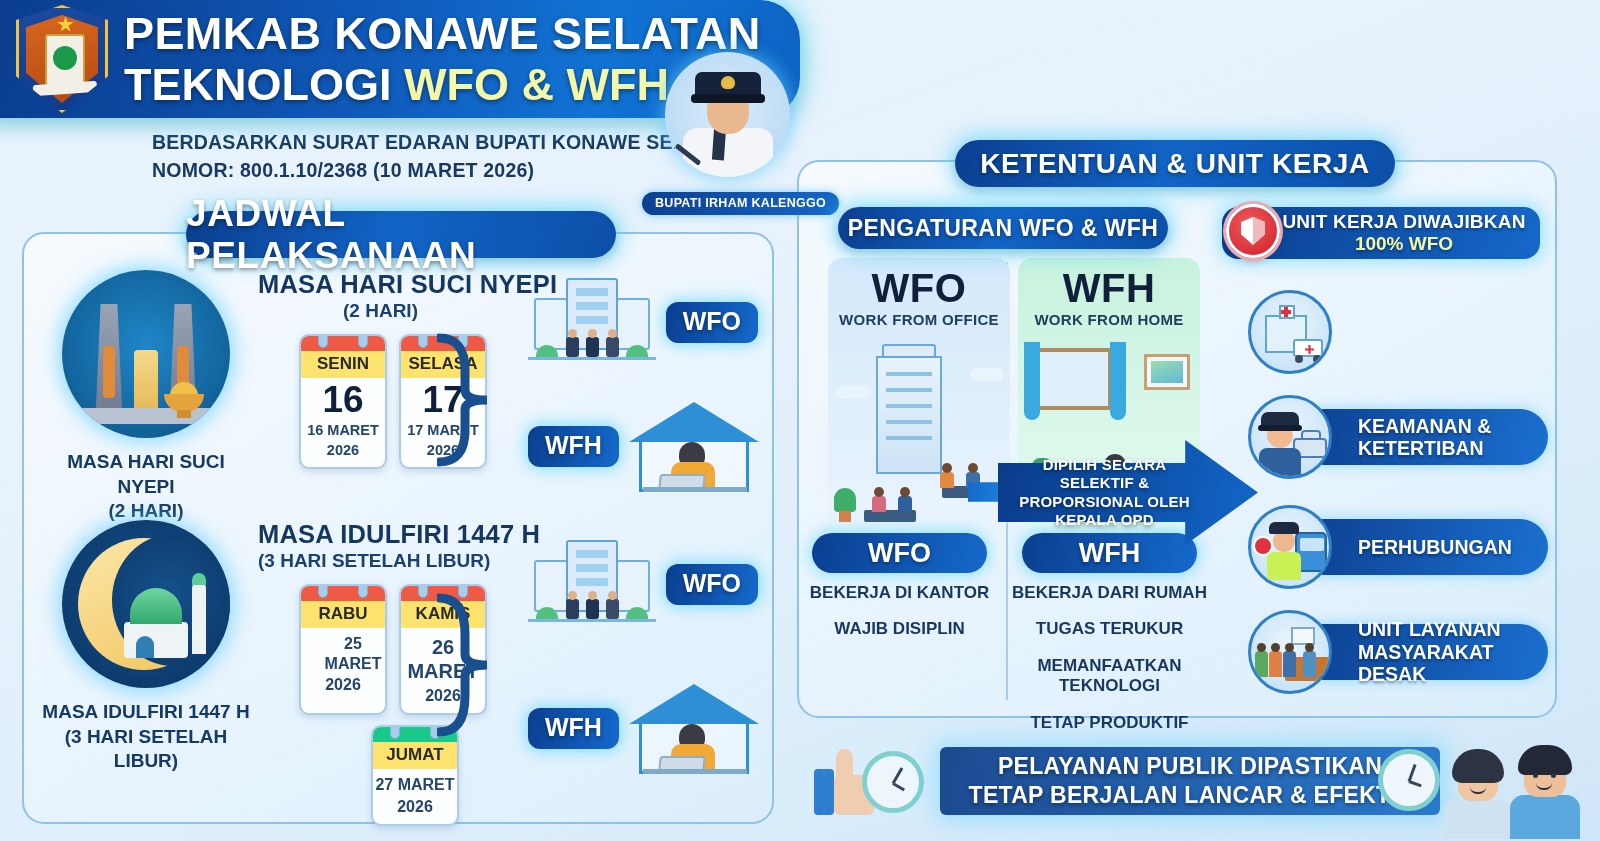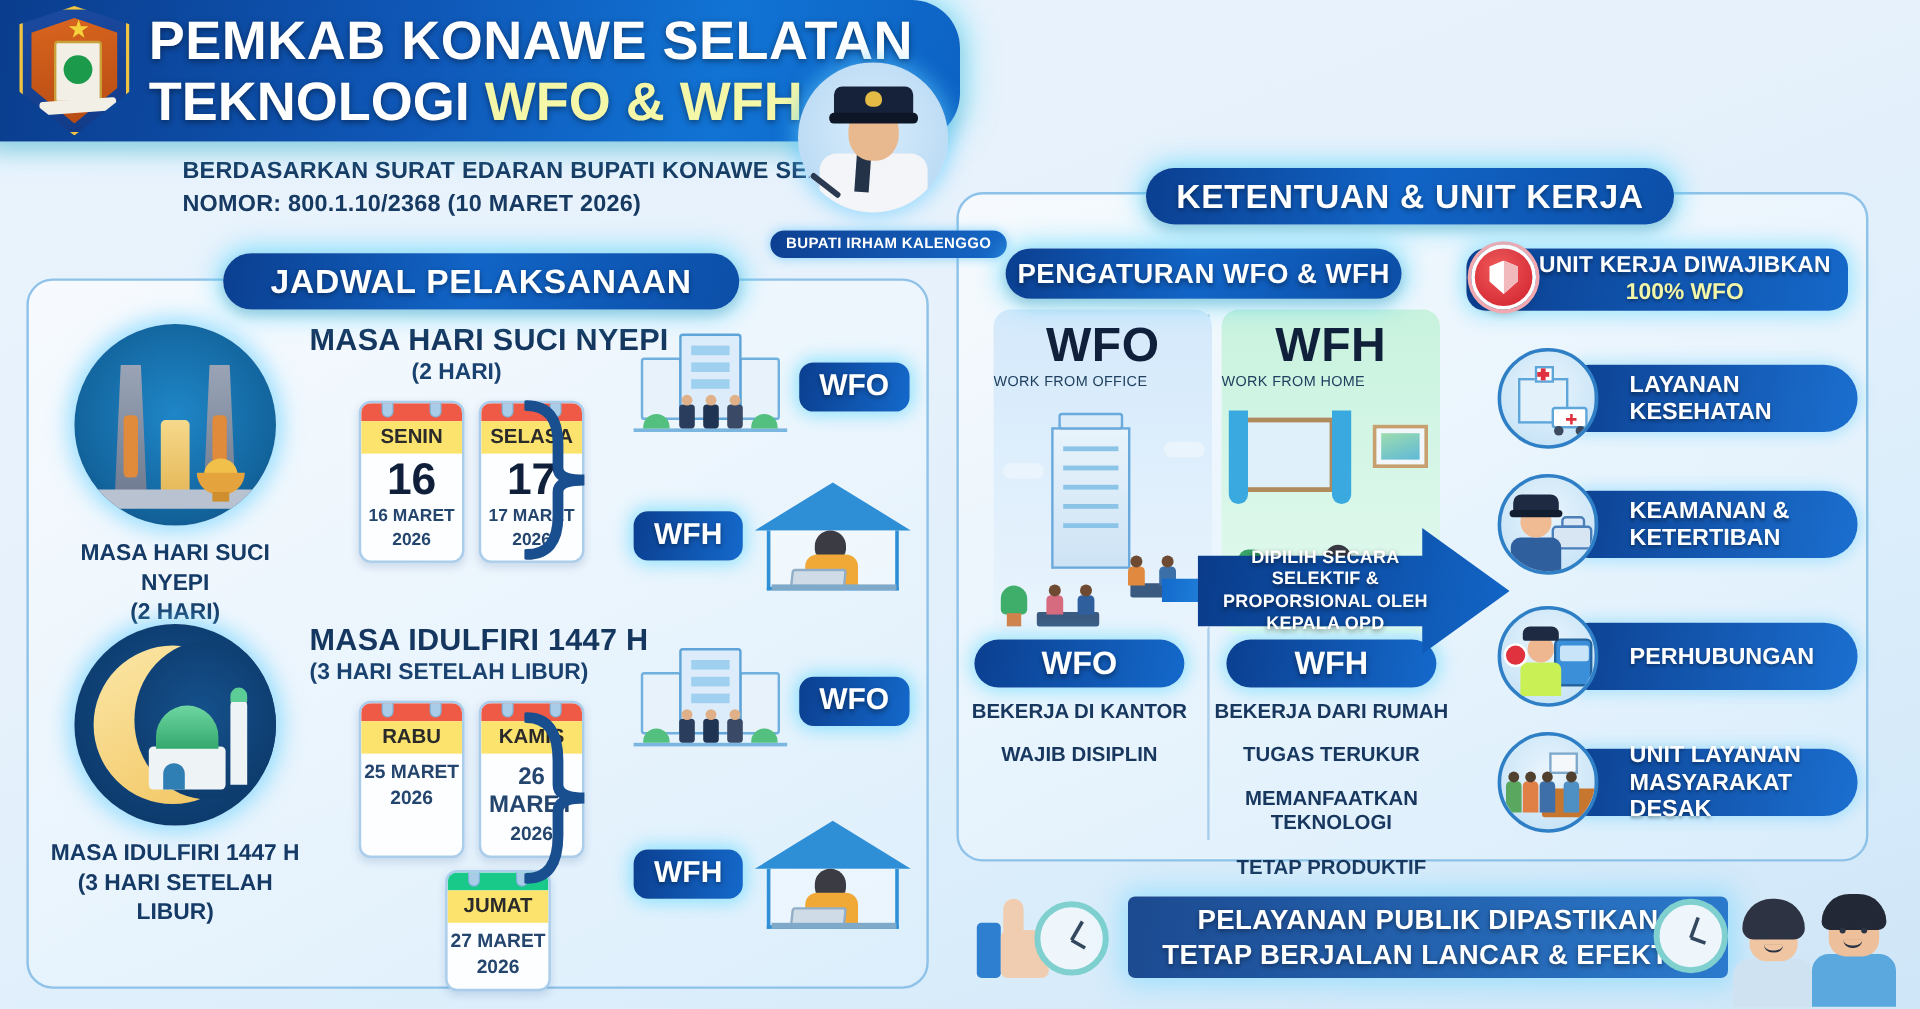--- a/index.html
+++ b/index.html
@@ -93,7 +93,7 @@
     box-shadow: 0 0 20px 5px rgba(80,215,255,.62), 0 4px 10px rgba(0,0,0,.2);
     text-shadow: 0 2px 4px rgba(0,0,0,.4); z-index: 8;
   }
-  #pill-jadwal   { left: 186px; top: 211px; width: 430px; height: 47px; font-size: 28px; letter-spacing: .6px; }
+  #pill-jadwal   { left: 186px; top: 211px; width: 430px; height: 47px; font-size: 37px; letter-spacing: .6px; }
   #pill-ketentuan{ left: 955px; top: 140px; width: 440px; height: 47px; font-size: 28px; letter-spacing: .6px; }
   #pill-pengaturan{ left: 838px; top: 207px; width: 330px; height: 42px; font-size: 23px; letter-spacing: .4px; }
 

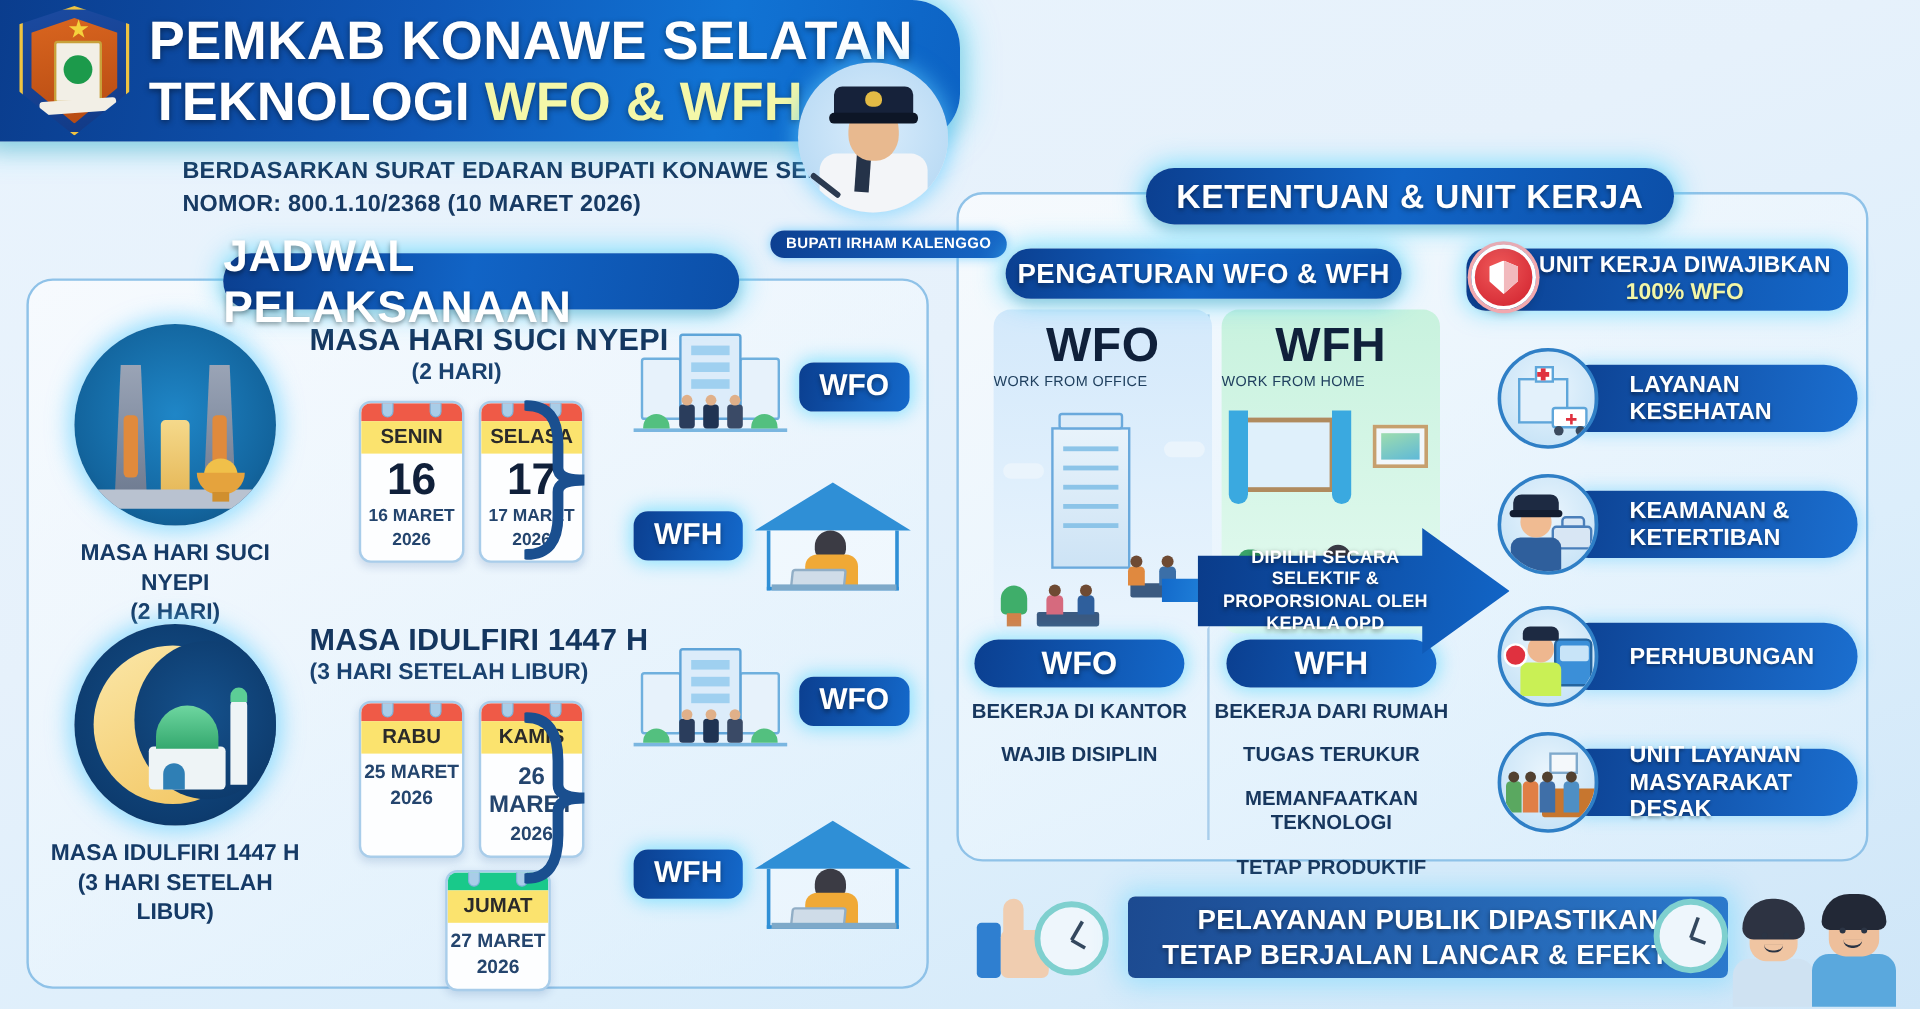--- a/index.html
+++ b/index.html
@@ -198,7 +198,7 @@
   #wcard-wfo { left: 828px; top: 258px; width: 182px; height: 270px; background: linear-gradient(180deg,#d4e9fb,#e9f4fd); }
   #wcard-wfh { left: 1018px; top: 258px; width: 182px; height: 270px; background: linear-gradient(180deg,#c8f2de,#e4faf0); }
   .wcard-t { text-align: center; font-size: 40px; font-weight: bold; color: #10203a; margin-top: 8px; letter-spacing: .5px; }
-  .wcard-s { font-size: 12px; font-weight: normal; color: #20405f; letter-spacing: .3px; }
+  .wcard-s { text-align: center; font-size: 15px; font-weight: bold; color: #20405f; letter-spacing: .3px; }
 
   .wscene { position: absolute; left: 0; right: 0; bottom: 0; height: 190px; }
   

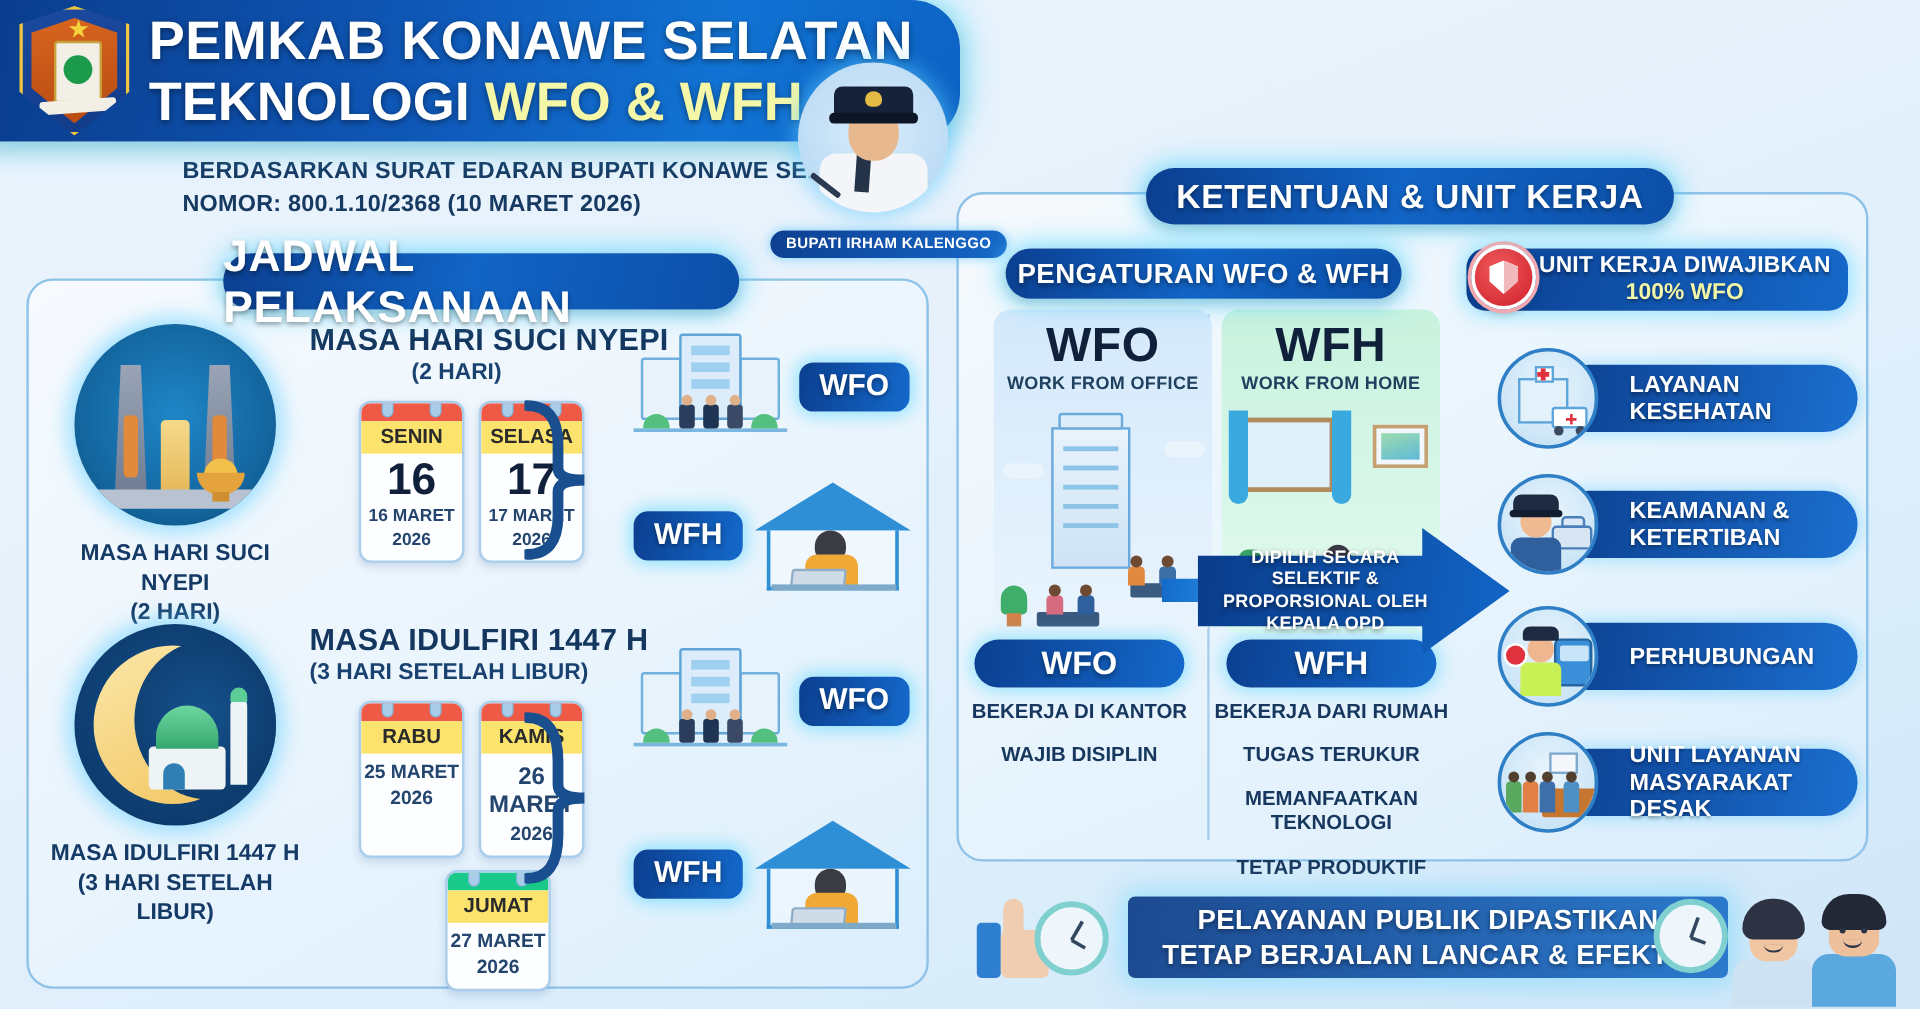--- a/index.html
+++ b/index.html
@@ -679,12 +679,6 @@
     </div>
 
   <div class="unit-row" style="top:290px;">
-    <div class="unit-bar">
-      <div class="unit-label">
-        <div>LAYANAN</div>
-        <div>KESEHATAN</div>
-      </div>
-    </div>
     <div class="unit-circle">
       <div class="hp-b"></div>
         <div class="hp-cross-box"></div>

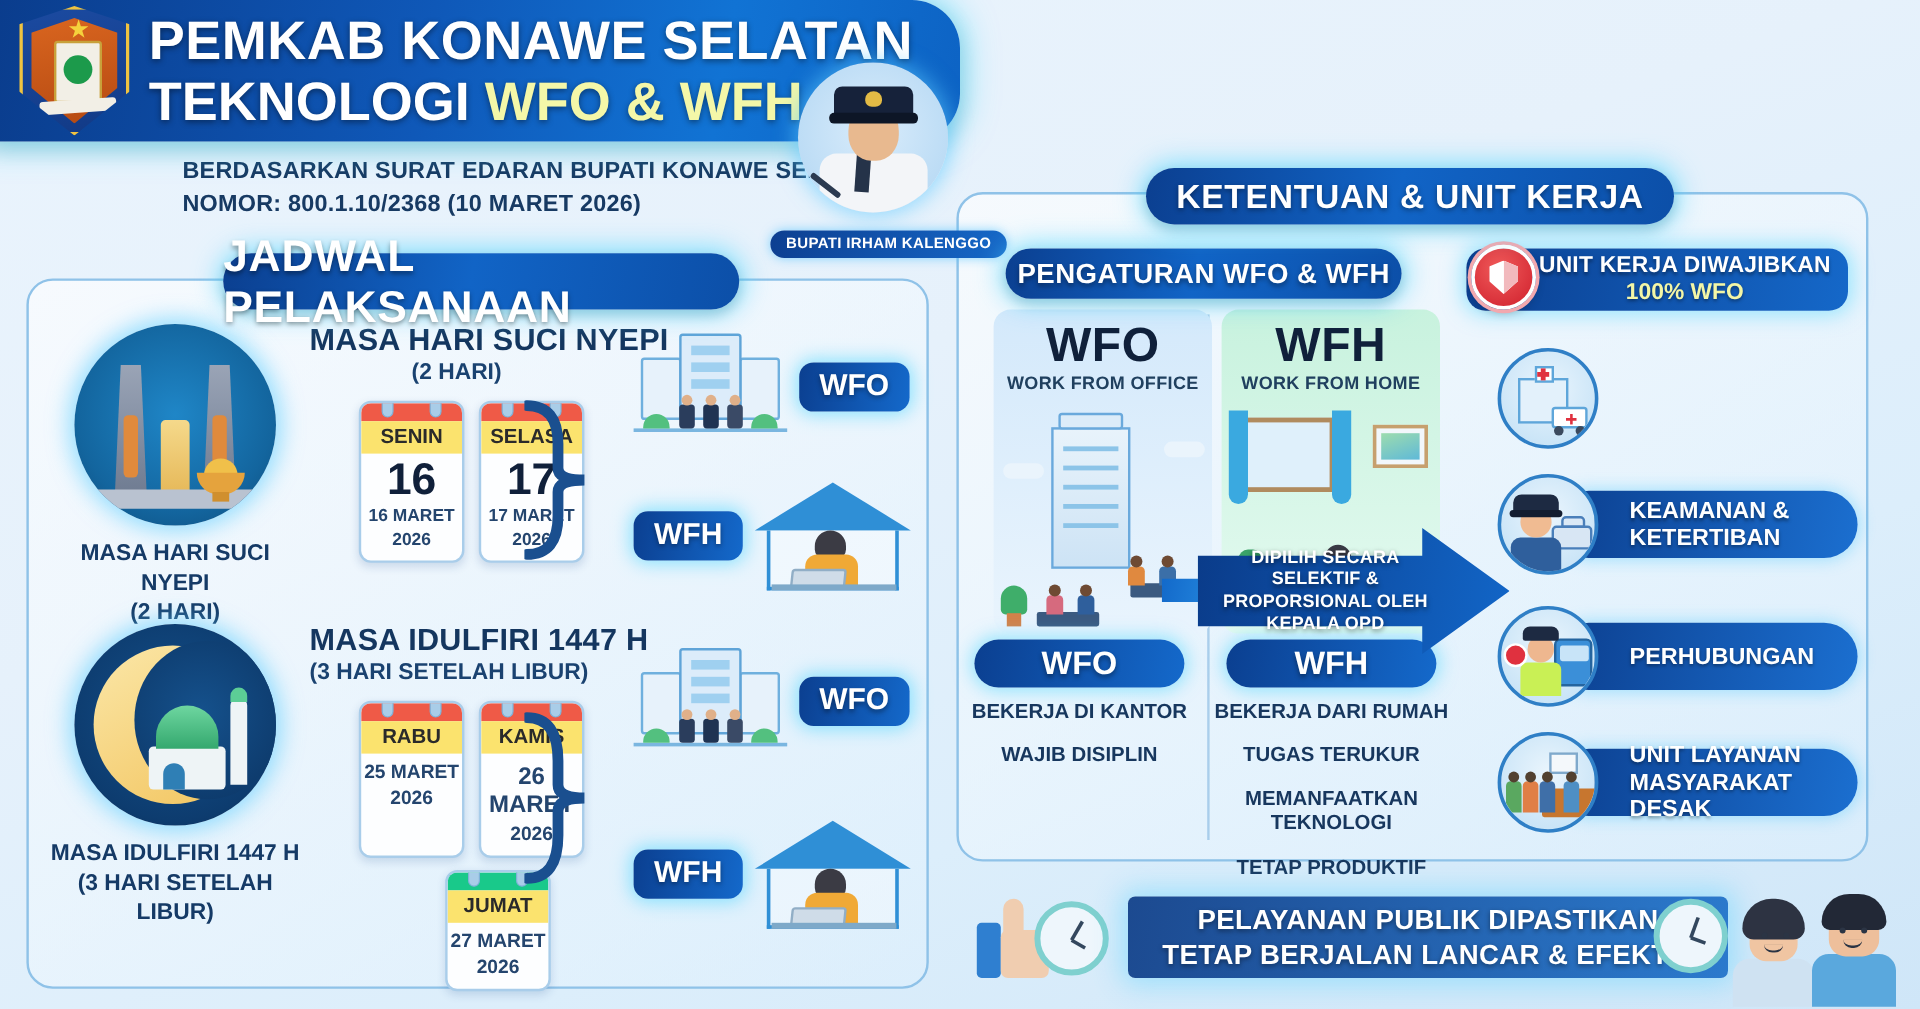--- a/index.html
+++ b/index.html
@@ -513,7 +513,7 @@
             <div class="cal-ring l"></div>
             <div class="cal-ring r"></div>
           <div class="cal-day">RABU</div>
-          <div class="cal-date" style="font-size:16px;margin-top:6px;">25 MARET</div>
+          <div class="cal-date" style="font-size:16px;margin-top:6px;margin-left:20px;">25 MARET</div>
           <div class="cal-date" style="font-size:16px;">2026</div>
         </div>
         <div class="cal">

